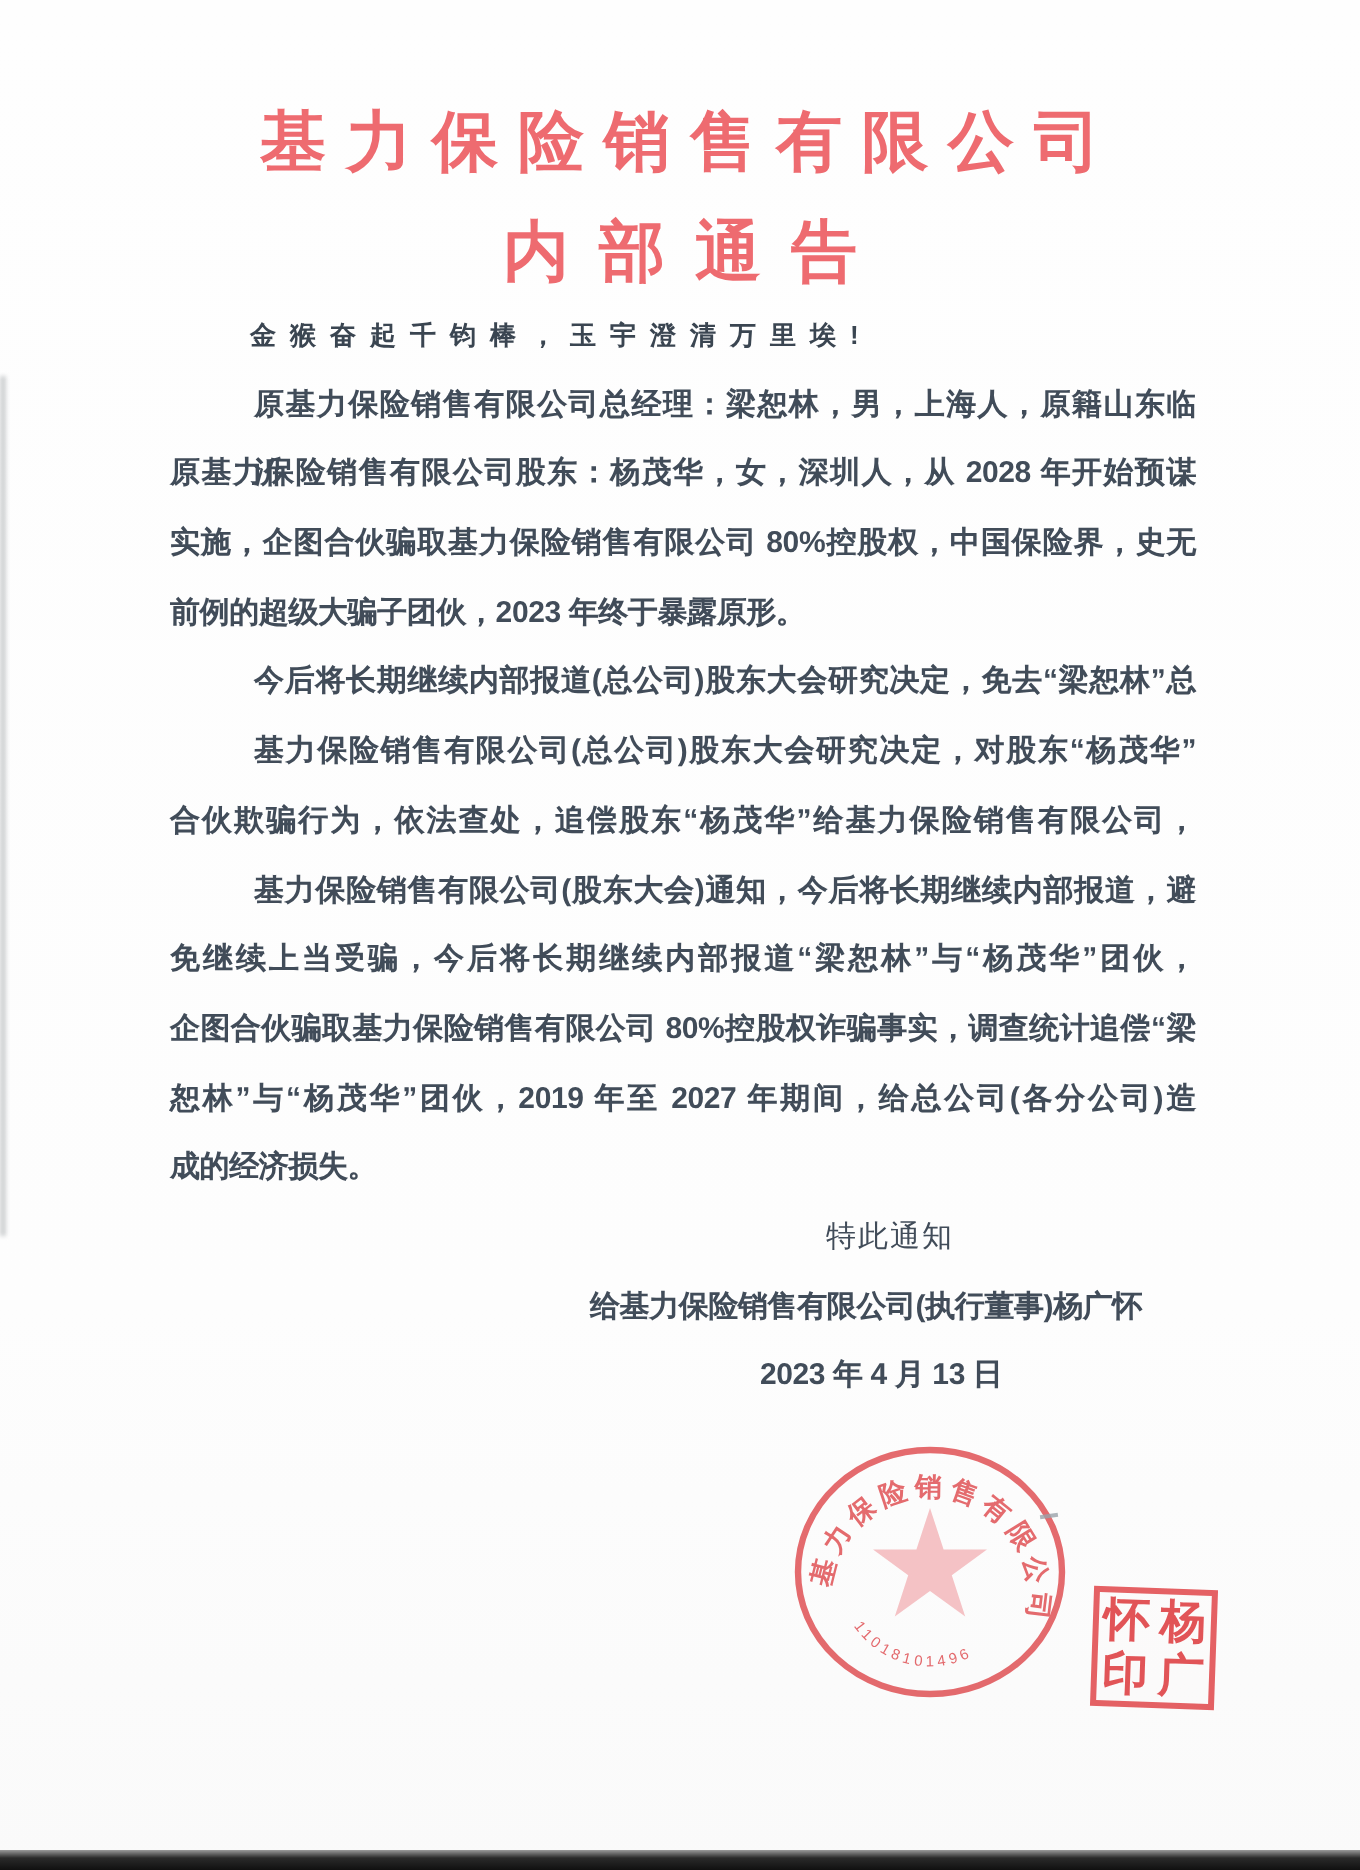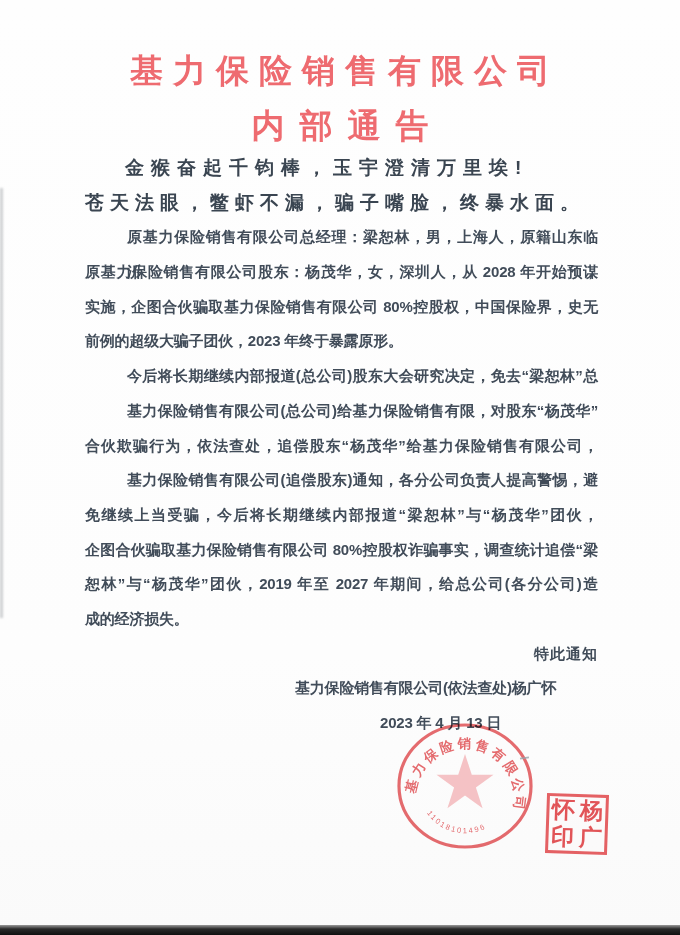--- a/index.html
+++ b/index.html
@@ -27,7 +27,7 @@
     height:34.7px;line-height:34.7px;font-size:15px;letter-spacing:-0.2px;
     white-space:nowrap;overflow:visible;
   }
-  .slogan{font-size:19px;font-weight:700;color:#3a4551;letter-spacing:6px;}
+  .slogan{font-size:13px;font-weight:700;color:#3a4551;letter-spacing:6px;}
   .slogan.first{padding-left:40px;letter-spacing:7px;}
   .fill{text-align:justify;text-align-last:justify;white-space:normal;}
   .indent{padding-left:42px;}

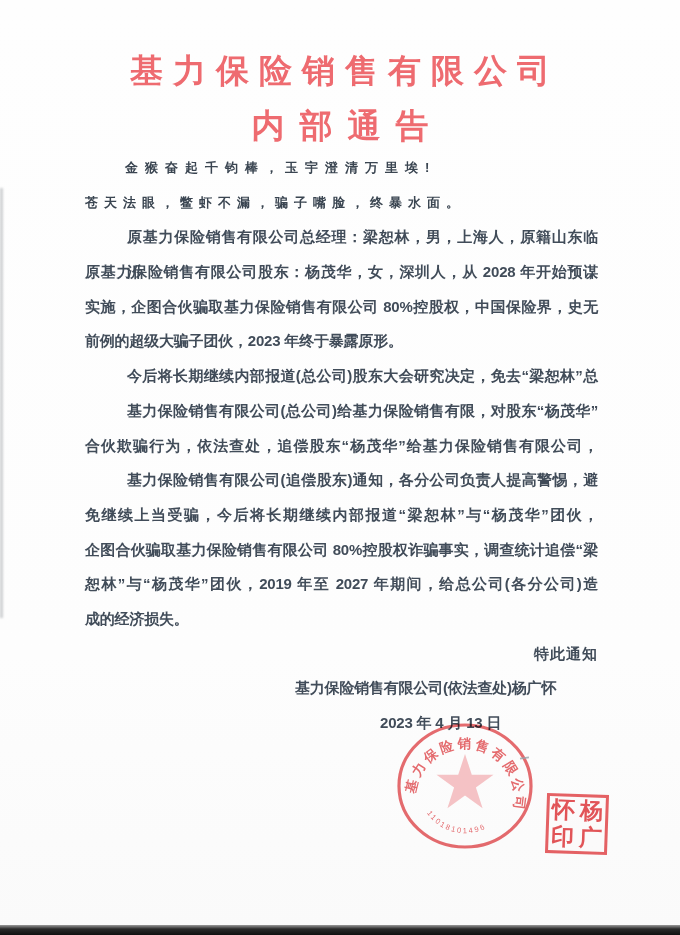--- a/index.html
+++ b/index.html
@@ -85,7 +85,6 @@
 
   <div class="body-block">
     <div class="line slogan first">金猴奋起千钧棒，玉宇澄清万里埃!</div>
-    <div class="line slogan">苍天法眼，鳖虾不漏，骗子嘴脸，终暴水面。</div>
 
     <div class="line body-line fill indent">原基力保险销售有限公司总经理：梁恕林，男，上海人，原籍山东临沂，</div>
     <div class="line body-line fill">原基力保险销售有限公司股东：杨茂华，女，深圳人，从 2028 年开始预谋</div>

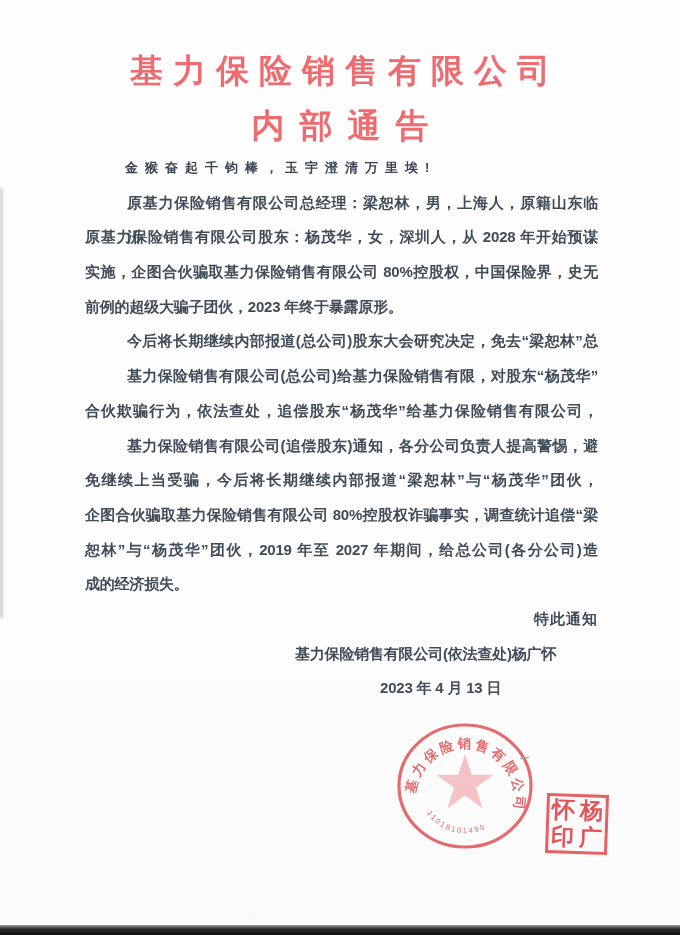--- a/index.html
+++ b/index.html
@@ -91,7 +91,7 @@
     <div class="line body-line fill">实施，企图合伙骗取基力保险销售有限公司 80%控股权，中国保险界，史无</div>
     <div class="line body-line">前例的超级大骗子团伙，2023 年终于暴露原形。</div>
     <div class="line body-line fill indent">今后将长期继续内部报道(总公司)股东大会研究决定，免去“梁恕林”总</div>
-    <div class="line body-line fill indent">基力保险销售有限公司(总公司)给基力保险销售有限，对股东“杨茂华”</div>
+    <div class="line body-line fill indent">基力保险销售有限公司(总公司)股东大会研究决定，对股东“杨茂华”</div>
     <div class="line body-line fill">合伙欺骗行为，依法查处，追偿股东“杨茂华”给基力保险销售有限公司，</div>
     <div class="line body-line fill indent">基力保险销售有限公司(追偿股东)通知，各分公司负责人提高警惕，避</div>
     <div class="line body-line fill">免继续上当受骗，今后将长期继续内部报道“梁恕林”与“杨茂华”团伙，</div>

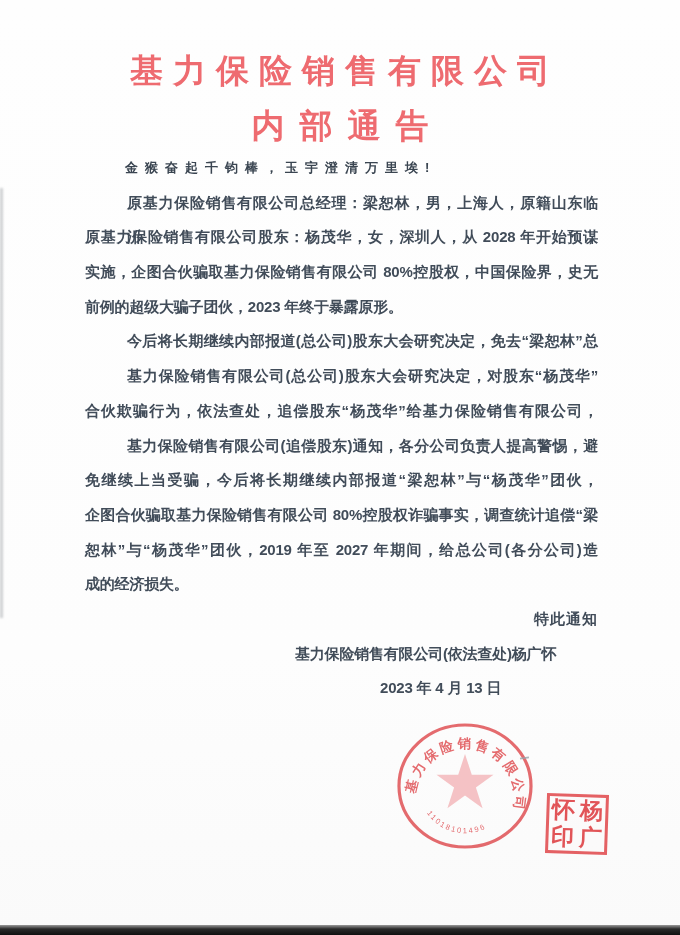--- a/index.html
+++ b/index.html
@@ -93,7 +93,7 @@
     <div class="line body-line fill indent">今后将长期继续内部报道(总公司)股东大会研究决定，免去“梁恕林”总</div>
     <div class="line body-line fill indent">基力保险销售有限公司(总公司)股东大会研究决定，对股东“杨茂华”</div>
     <div class="line body-line fill">合伙欺骗行为，依法查处，追偿股东“杨茂华”给基力保险销售有限公司，</div>
-    <div class="line body-line fill indent">基力保险销售有限公司(追偿股东)通知，各分公司负责人提高警惕，避</div>
+    <div class="line body-line fill indent">基力保险销售有限公司(股东大会)通知，今后将长期继续内部报道，避</div>
     <div class="line body-line fill">免继续上当受骗，今后将长期继续内部报道“梁恕林”与“杨茂华”团伙，</div>
     <div class="line body-line fill">企图合伙骗取基力保险销售有限公司 80%控股权诈骗事实，调查统计追偿“梁</div>
     <div class="line body-line fill">恕林”与“杨茂华”团伙，2019 年至 2027 年期间，给总公司(各分公司)造</div>

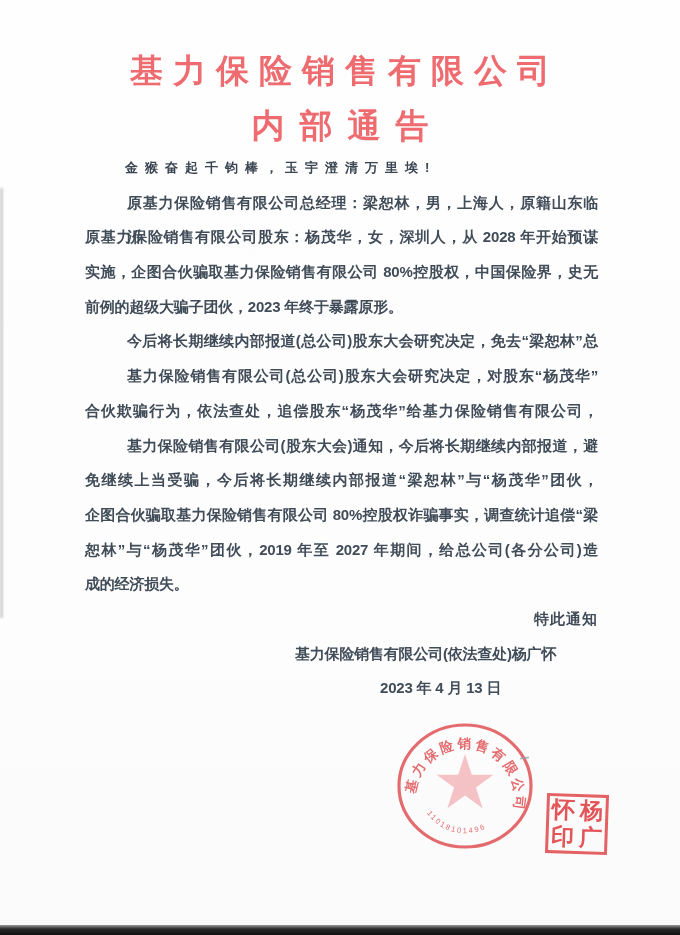--- a/index.html
+++ b/index.html
@@ -34,7 +34,7 @@
   .fill.indent{width:471px;}
 
   
-  .closing-notice{padding-left:328px;letter-spacing:1px;font-weight:700;text-align:right;}
+  .closing-notice{padding-left:328px;letter-spacing:1px;font-weight:400;}
   .closing-org1{padding-left:258px;font-weight:600;}
   .closing-org2{padding-left:210px;font-weight:600;}
   .closing-date{padding-left:295px;font-weight:600;}

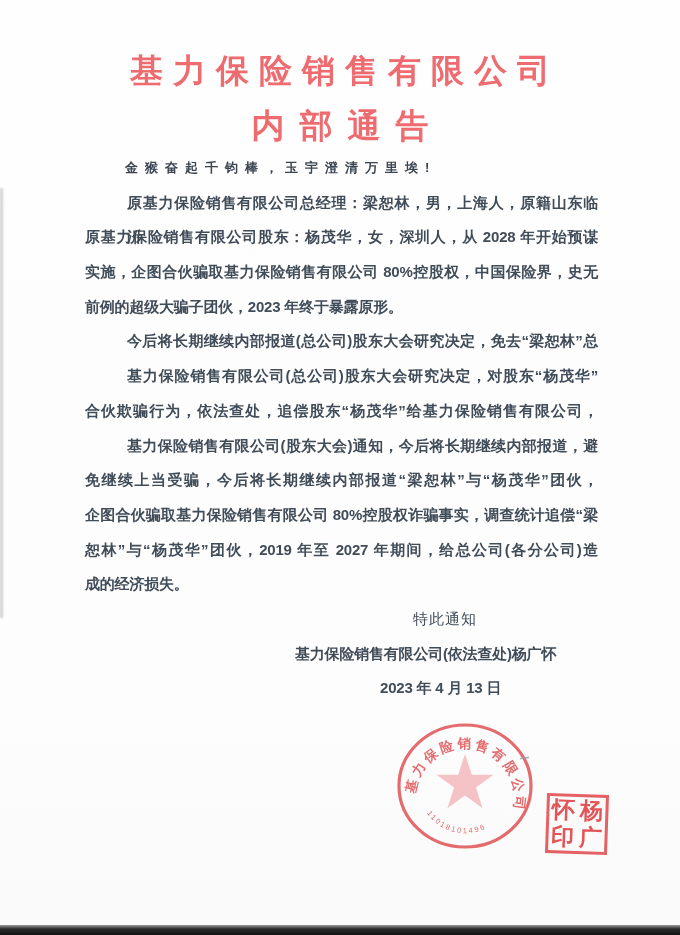--- a/index.html
+++ b/index.html
@@ -100,7 +100,7 @@
     <div class="line body-line">成的经济损失。</div>
 
     <div class="line closing-notice">特此通知</div>
-    <div class="line closing-org2">基力保险销售有限公司(依法查处)杨广怀</div>
+    <div class="line closing-org2">给基力保险销售有限公司(执行董事)杨广怀</div>
     <div class="line closing-date">2023 年 4 月 13 日</div>
   </div>
 

